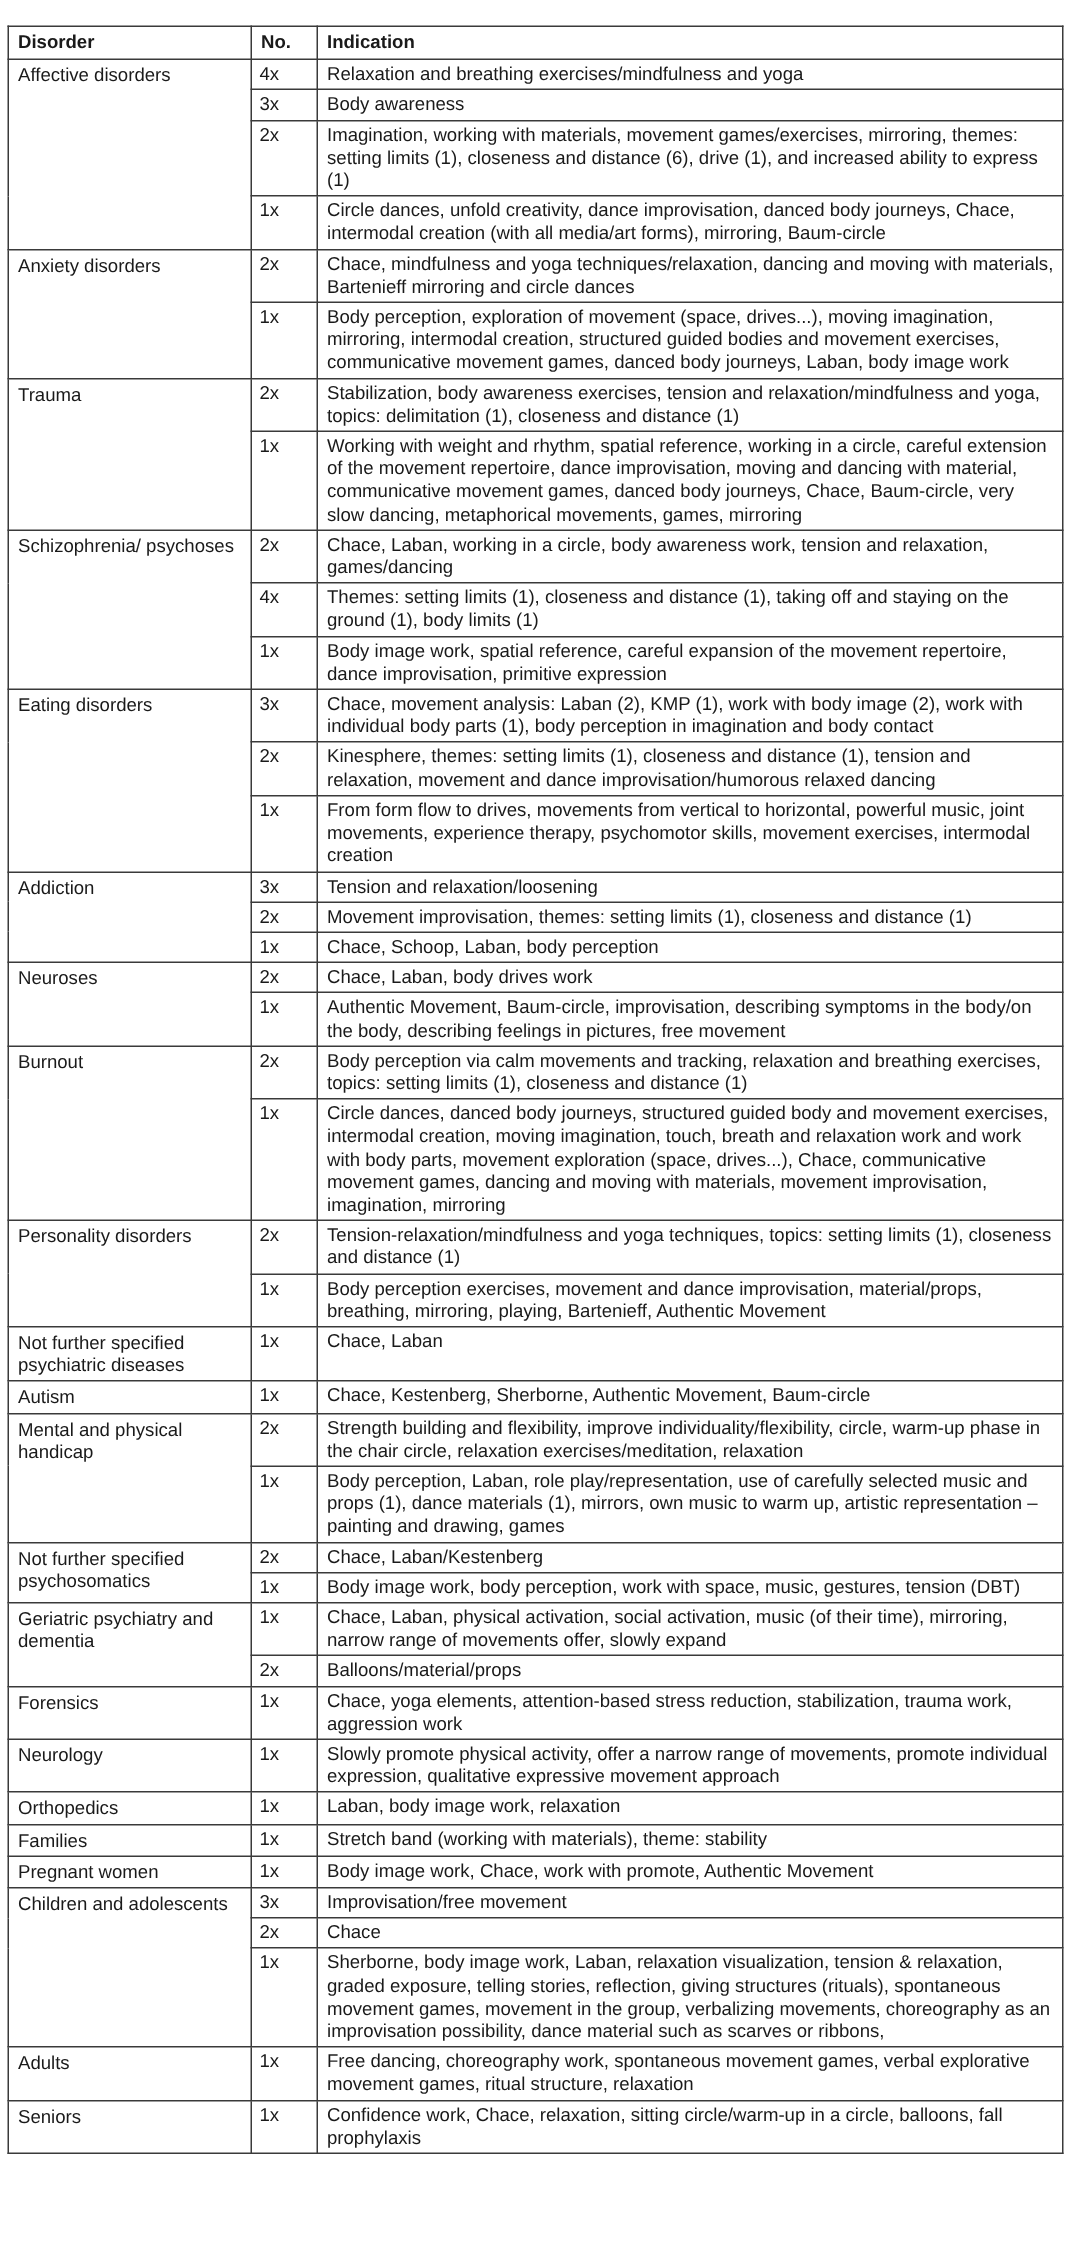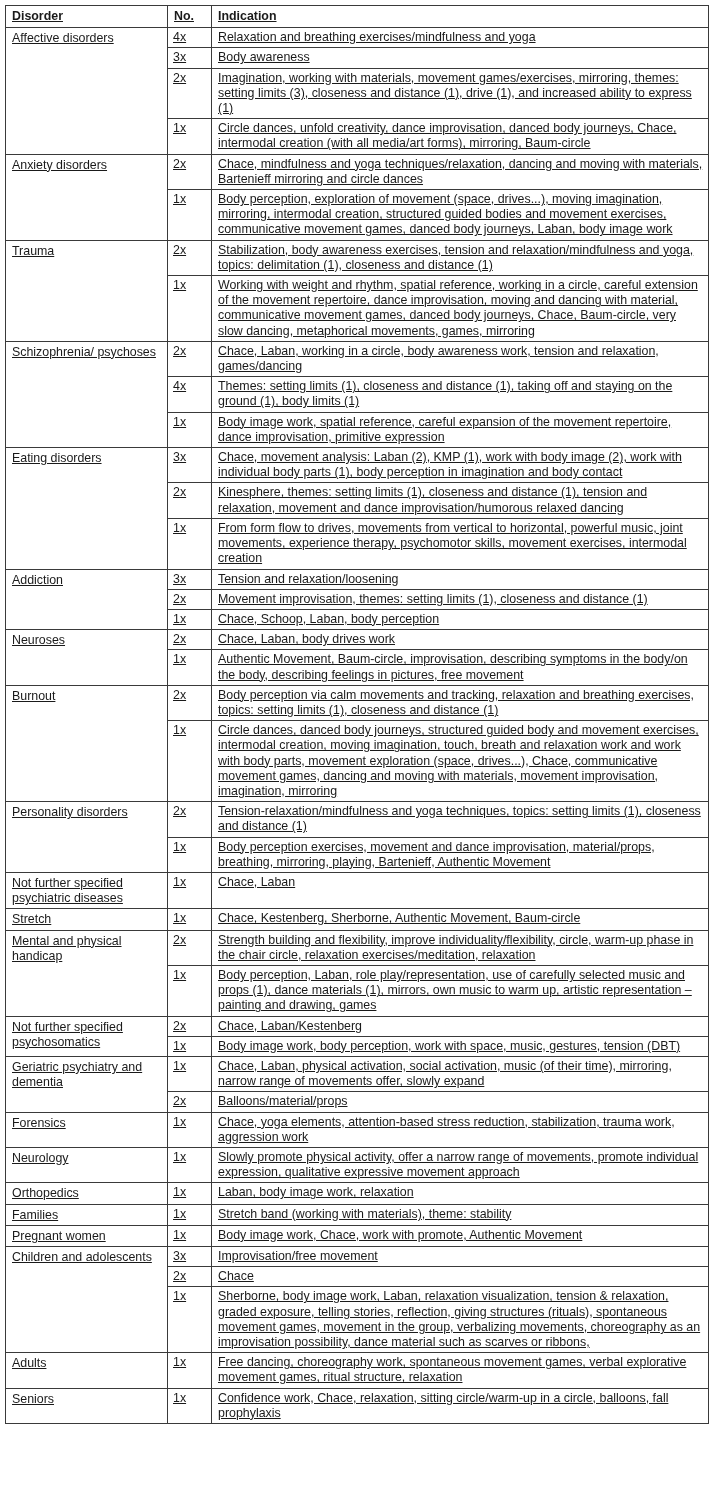--- a/index.html
+++ b/index.html
@@ -17,13 +17,12 @@
     table.ind {
       position: absolute;
       left: 5px;
-      top: 5px;
+      top: 17px;
       width: 703px;
       border-collapse: collapse;
       table-layout: fixed;
       font-size: 12.4px;
       line-height: 15.2px;
-      text-decoration: underline;
     }
     table.ind col.c1 { width: 162px; }
     table.ind col.c2 { width: 44px; }

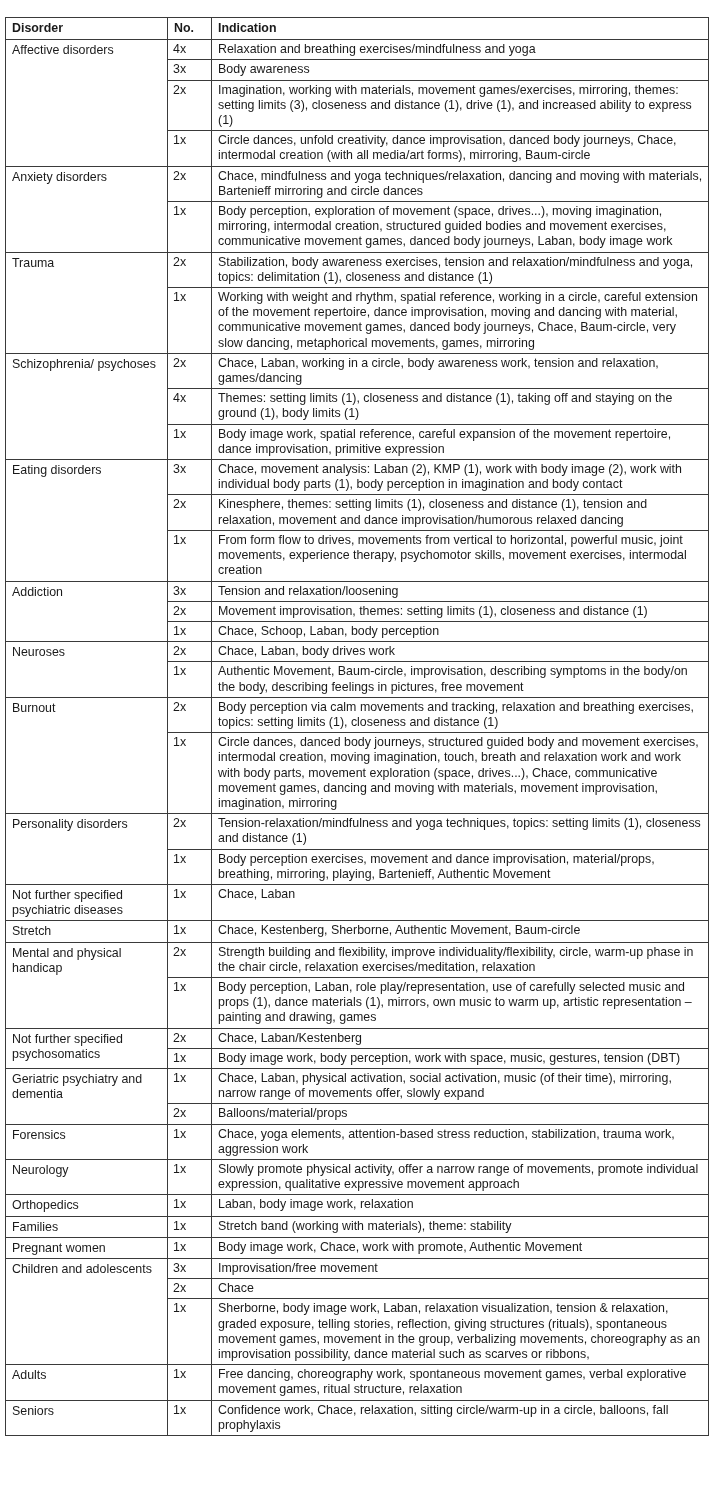--- a/index.html
+++ b/index.html
@@ -79,7 +79,7 @@
       </tr>
       <tr>
         <td class="num">2x</td>
-        <td class="txt">Imagination, working with materials, movement games/exercises, mirroring, themes: setting limits (3), closeness and distance (1), drive (1), and increased ability to express (1)</td>
+        <td class="txt">Imagination, working with materials, movement games/exercises, mirroring, themes: setting limits (1), closeness and distance (6), drive (1), and increased ability to express (1)</td>
       </tr>
       <tr>
         <td class="num">1x</td>

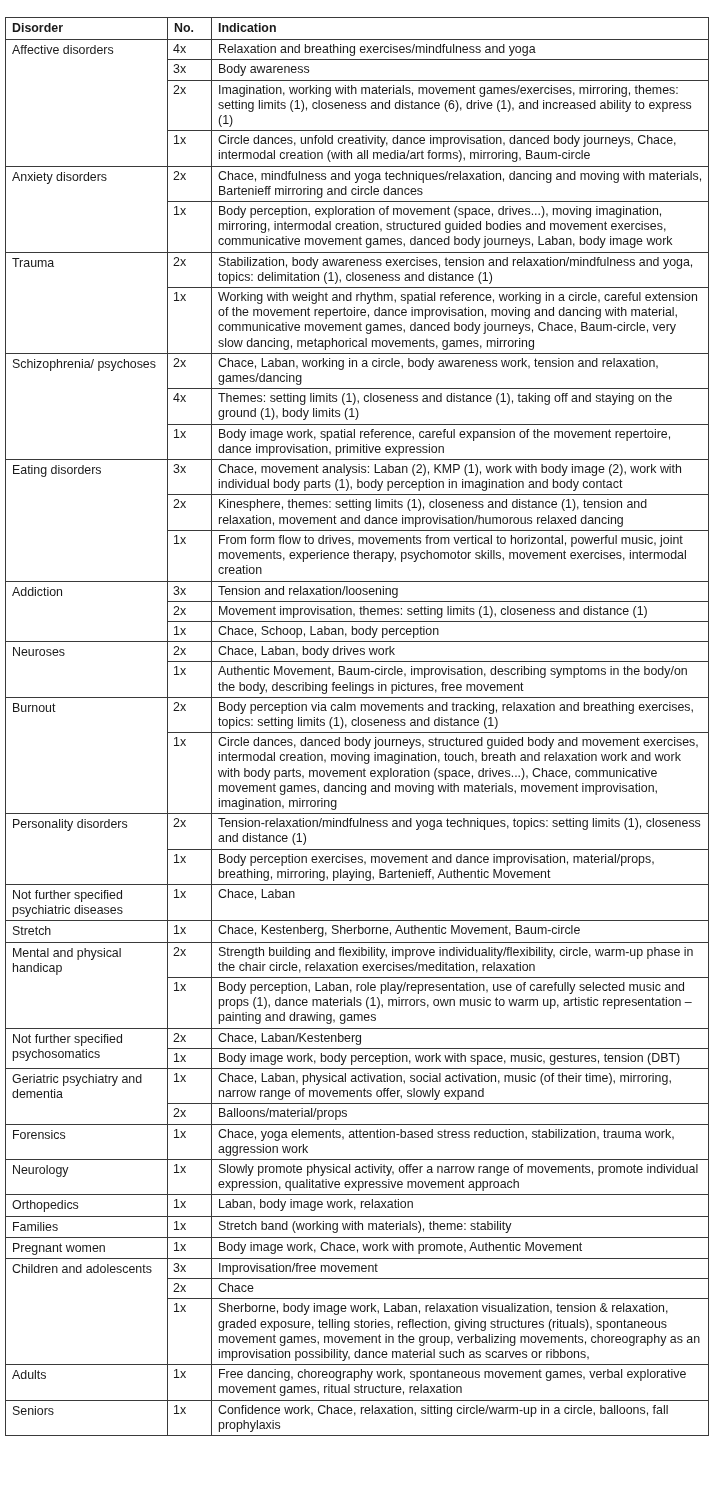--- a/index.html
+++ b/index.html
@@ -175,7 +175,7 @@
         <td class="txt">Chace, Laban</td>
       </tr>
       <tr>
-        <td class="dis" rowspan="1">Stretch</td>
+        <td class="dis" rowspan="1">Autism</td>
         <td class="num">1x</td>
         <td class="txt">Chace, Kestenberg, Sherborne, Authentic Movement, Baum-circle</td>
       </tr>

